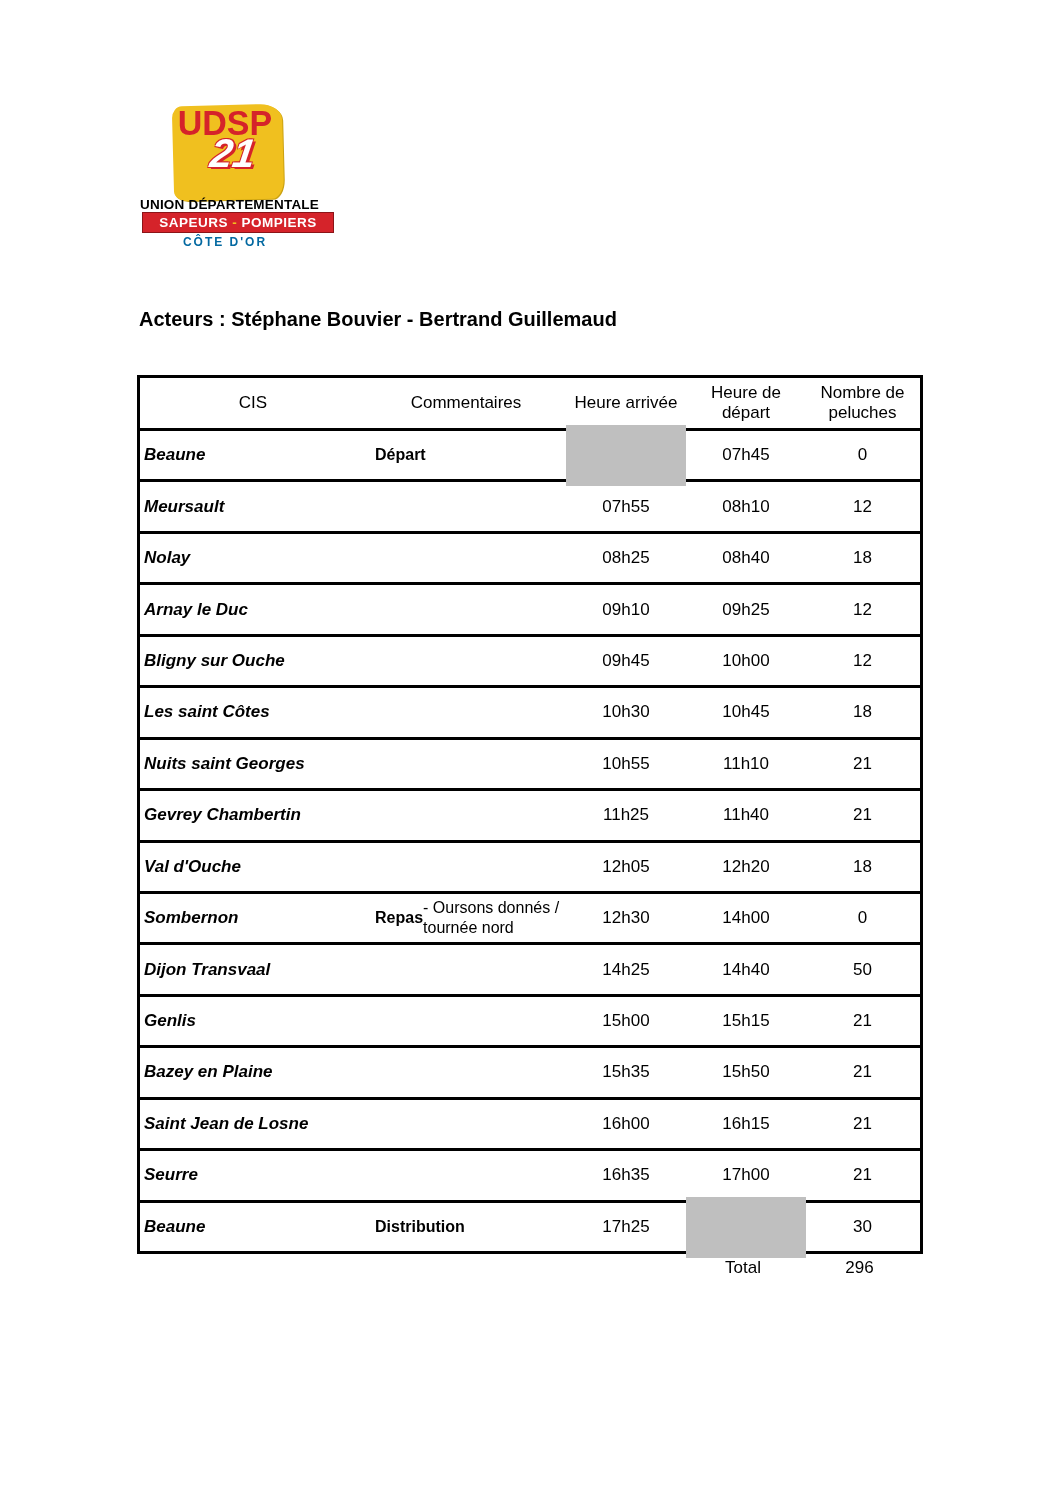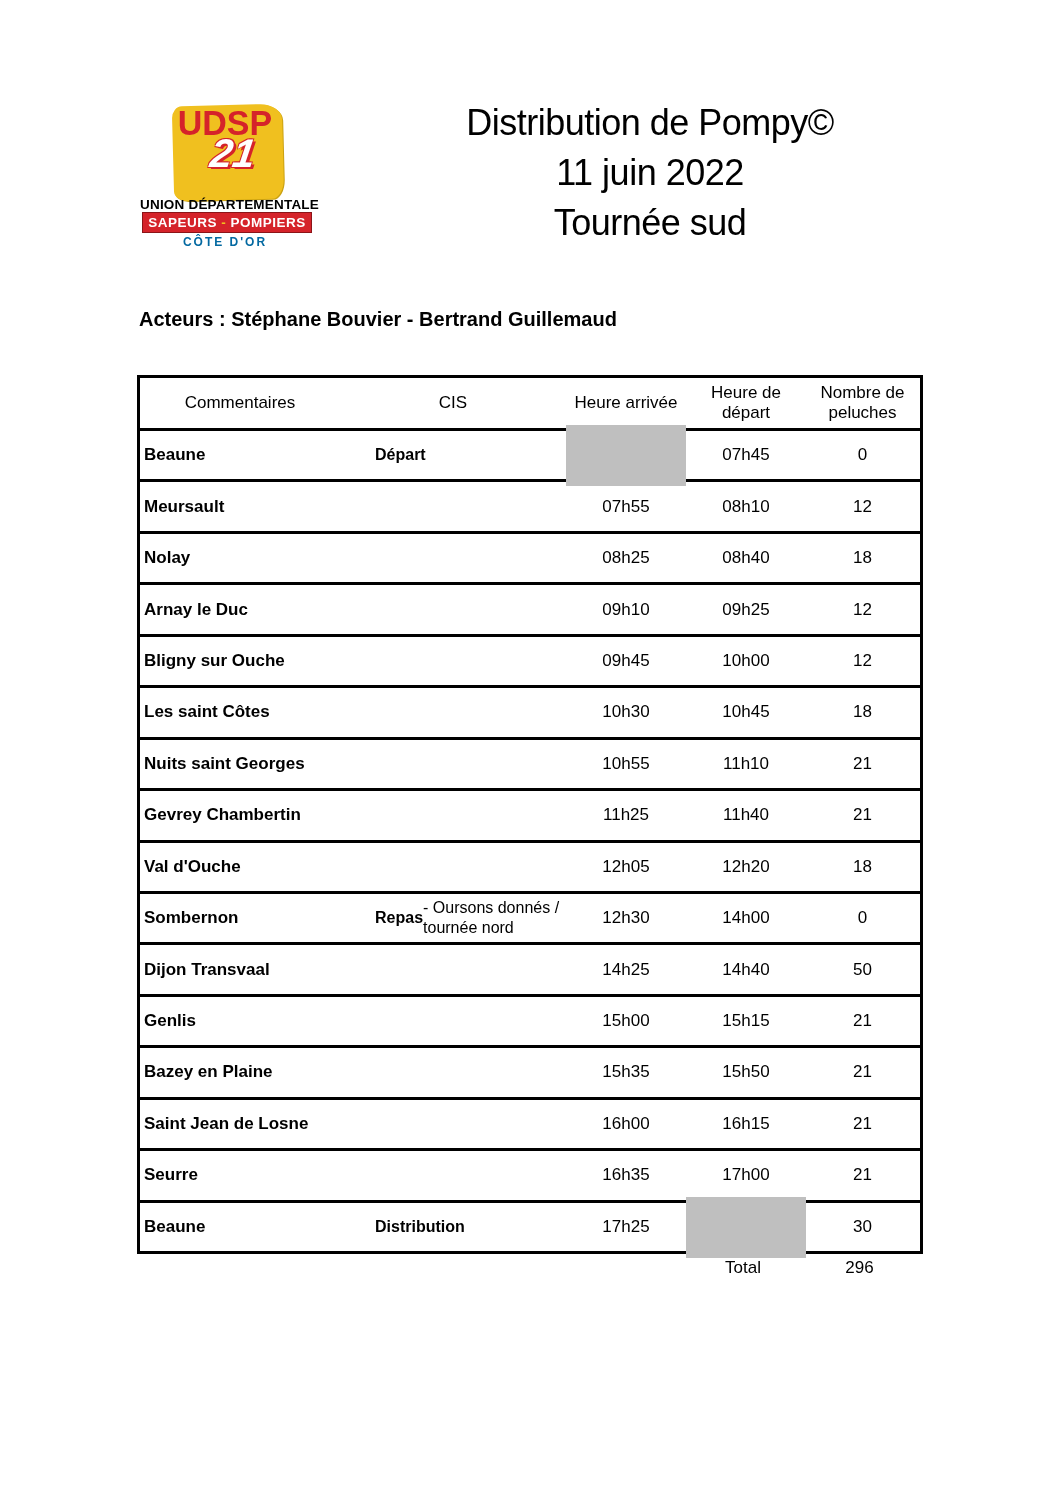--- a/index.html
+++ b/index.html
@@ -127,11 +127,6 @@
     <div class="logo-region">CÔTE D'OR</div>
   </div>
 
-  <div class="title-block">
-    <div>Distribution de Pompy©</div>
-    <div>11 juin 2022</div>
-    <div>Tournée sud</div>
-  </div>
 
   <div class="actors">Acteurs : Stéphane Bouvier - Bertrand Guillemaud</div>
 

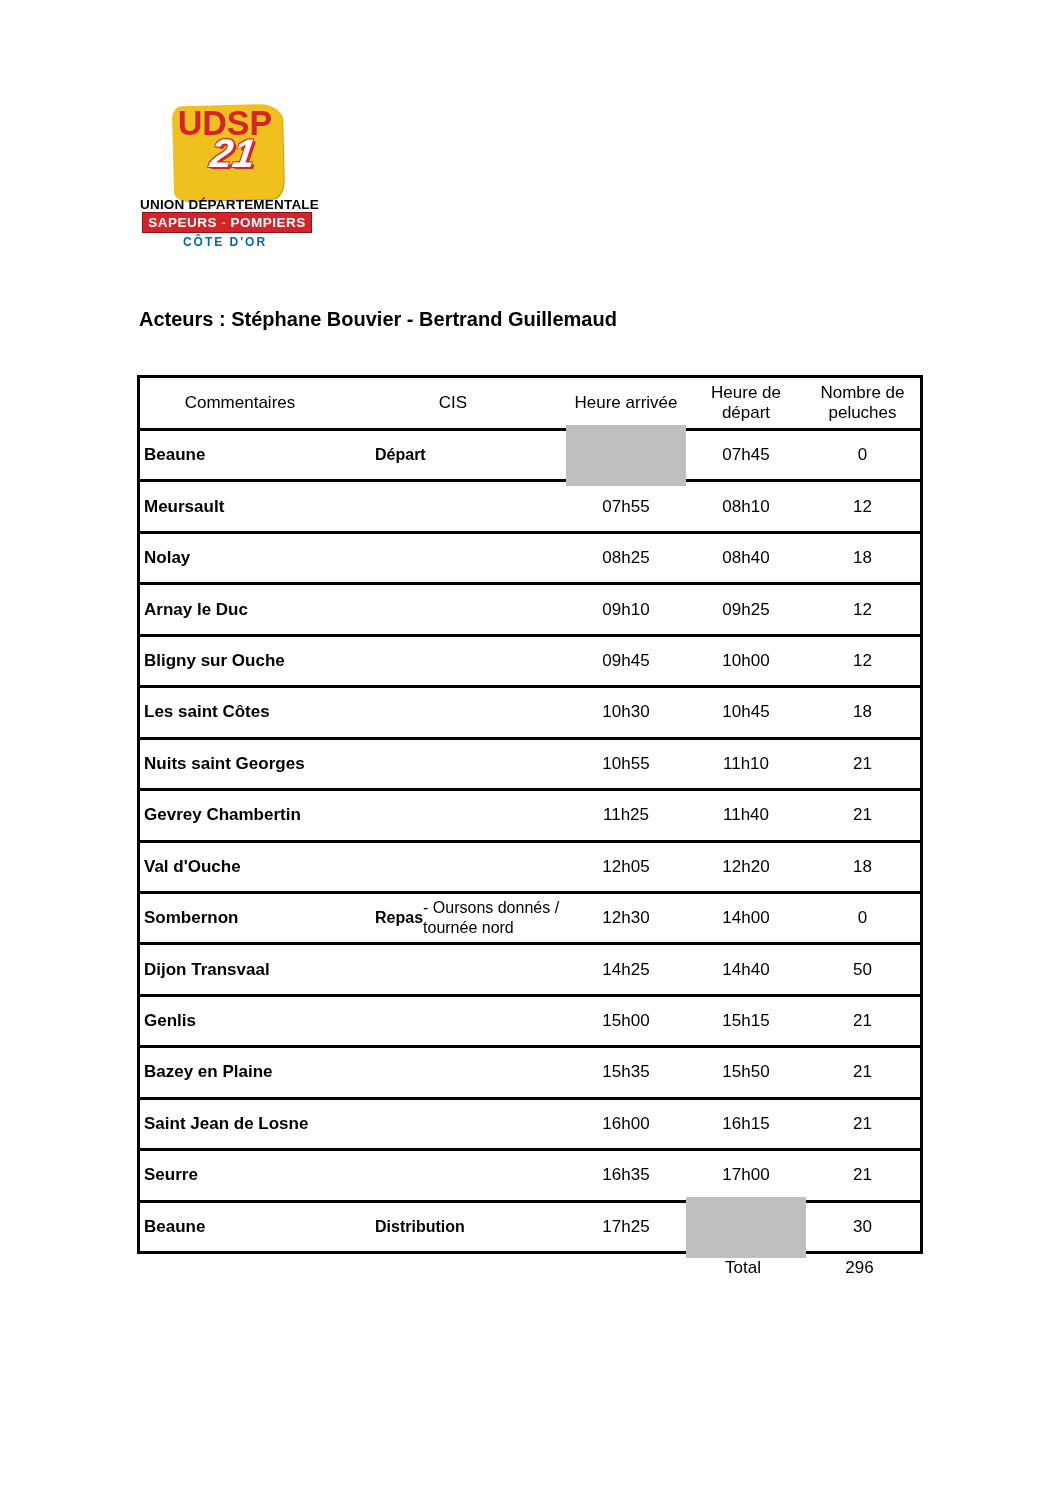--- a/index.html
+++ b/index.html
@@ -46,7 +46,7 @@
     position:absolute;left:3px;top:118px;width:160px;
     background:#D5232A;color:#fff;
     text-align:center;font-size:13.5px;font-weight:700;
-    padding:2px 4px;letter-spacing:0.5px;
+    padding:2px 15px;letter-spacing:0.5px;
     white-space:nowrap;
     outline:1px solid #8c1418;
   }

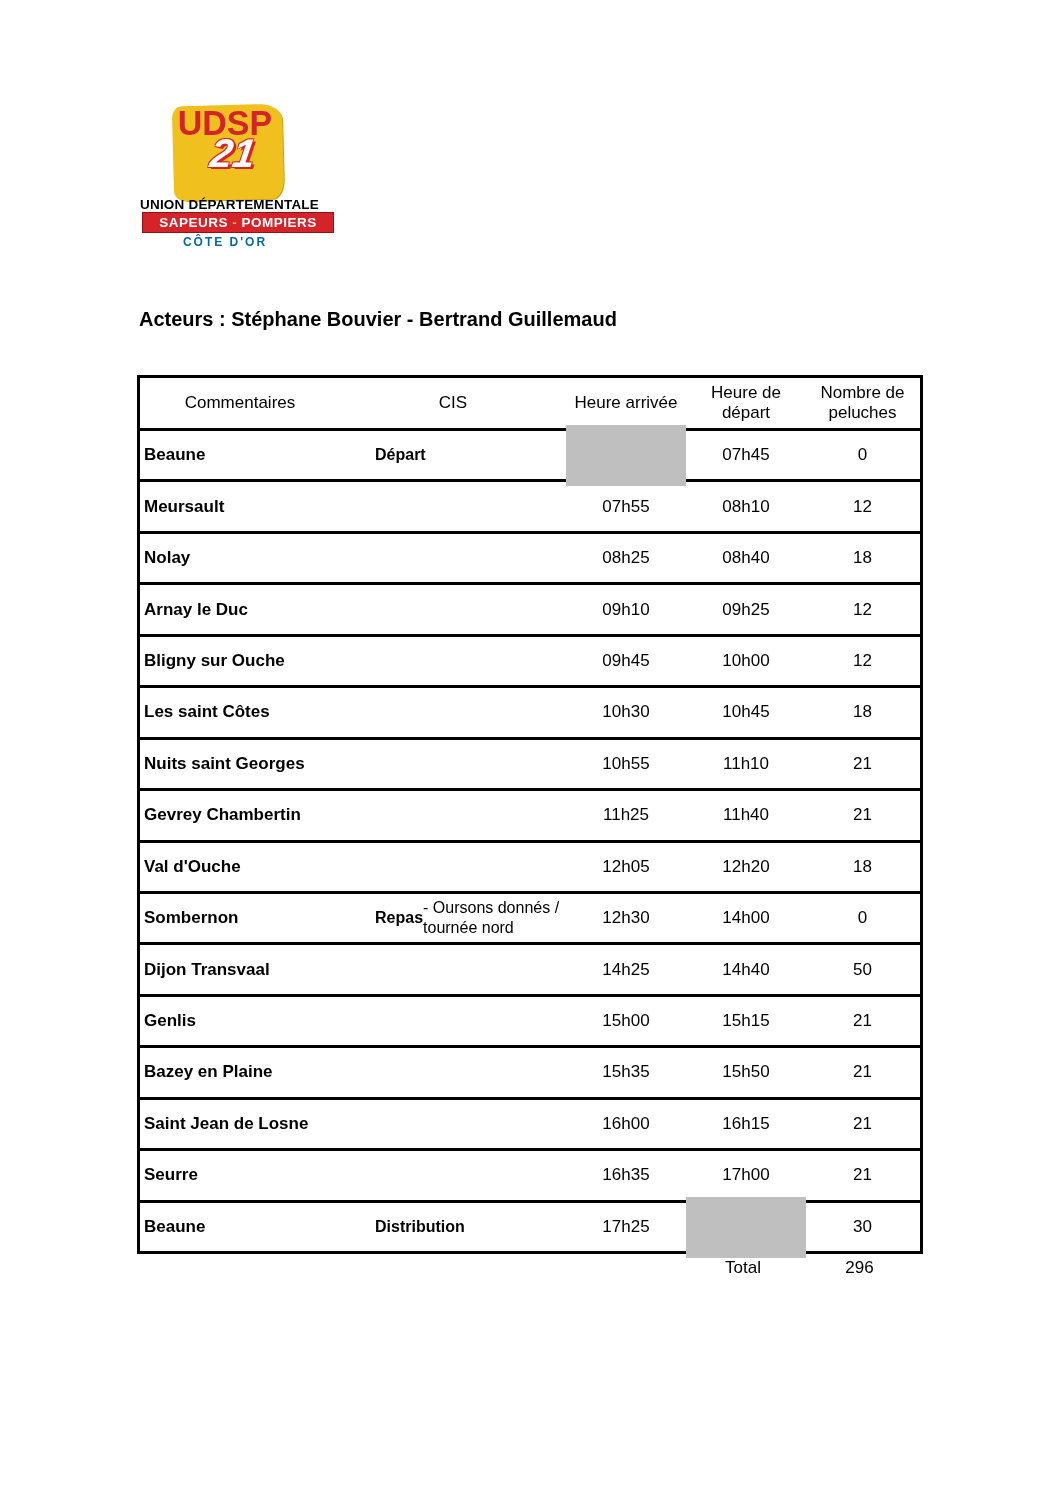--- a/index.html
+++ b/index.html
@@ -132,8 +132,8 @@
 
   <div class="sched-table">
     <div class="thead">
+      <div class="cell c1">CIS</div>
       <div class="cell c2">Commentaires</div>
-      <div class="cell c1">CIS</div>
       <div class="cell c3">Heure arrivée</div>
       <div class="cell c4">Heure de départ</div>
       <div class="cell c5">Nombre de peluches</div>

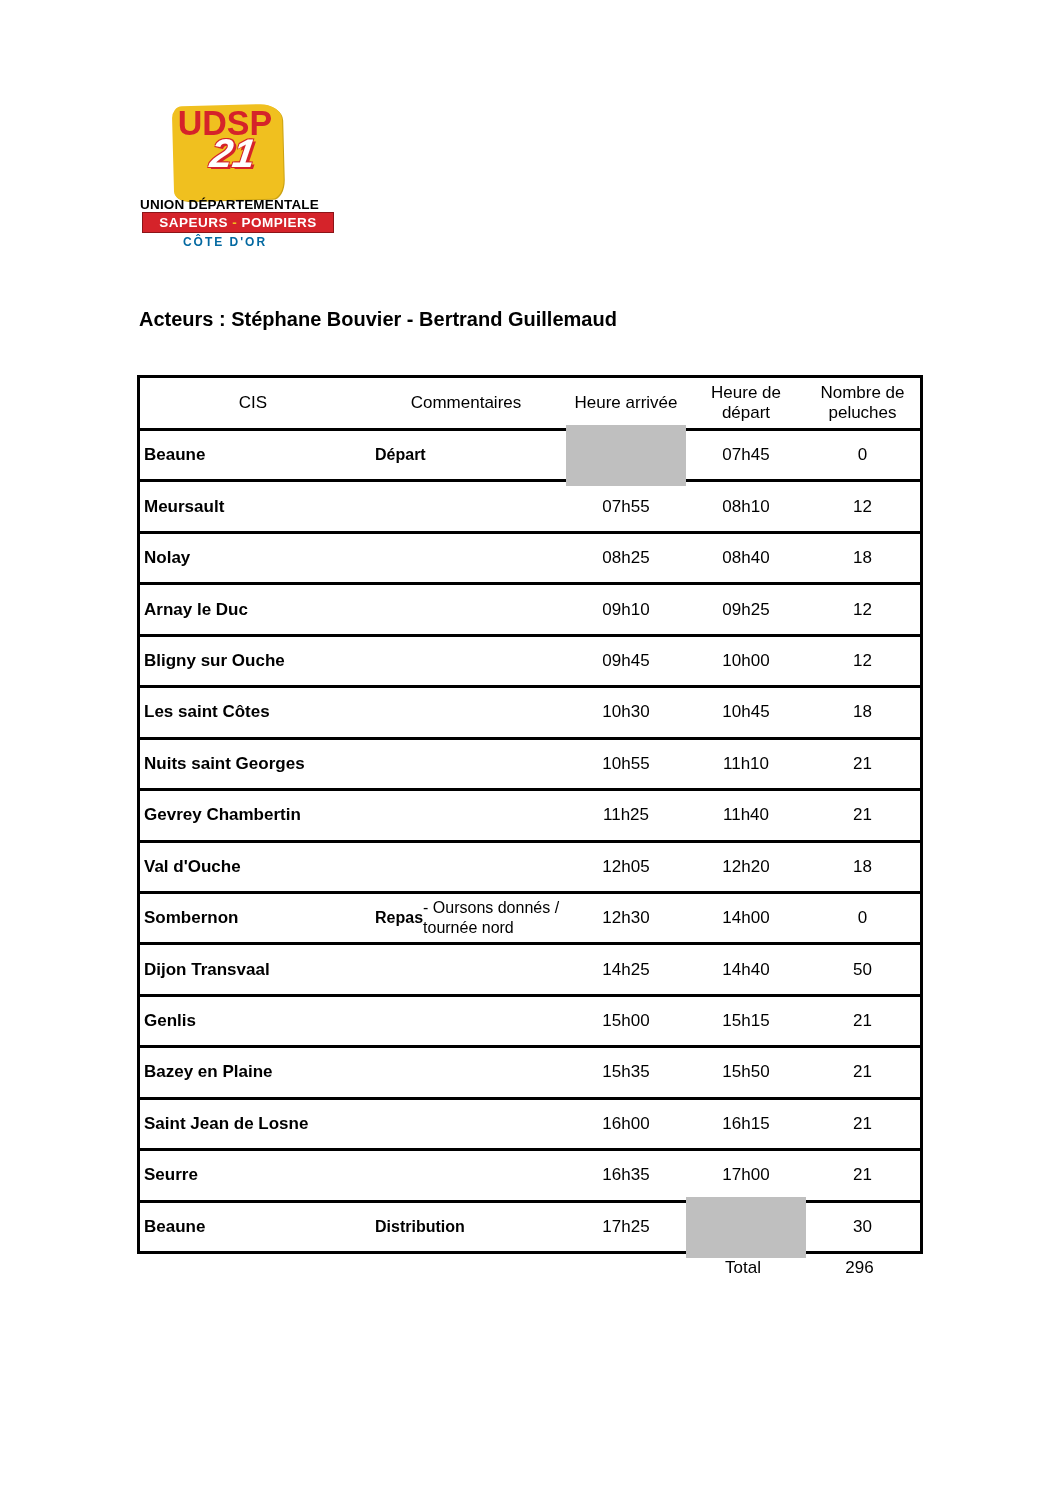--- a/index.html
+++ b/index.html
@@ -99,7 +99,7 @@
   .c3{width:120px;}
   .c4{width:120px;}
   .c5{width:113px;}
-  .trow .c1{display:flex;align-items:center;padding-left:4px;font-weight:700;}
+  .trow .c1{display:flex;align-items:center;padding-left:4px;font-weight:700;font-style:italic;}
   .trow .c2{display:flex;align-items:center;font-size:16px;line-height:1.25;}
   .trow .c2 .bold{font-weight:700;margin-left:9px;}
   .trow .c3,.trow .c4,.trow .c5{display:flex;align-items:center;justify-content:center;}

